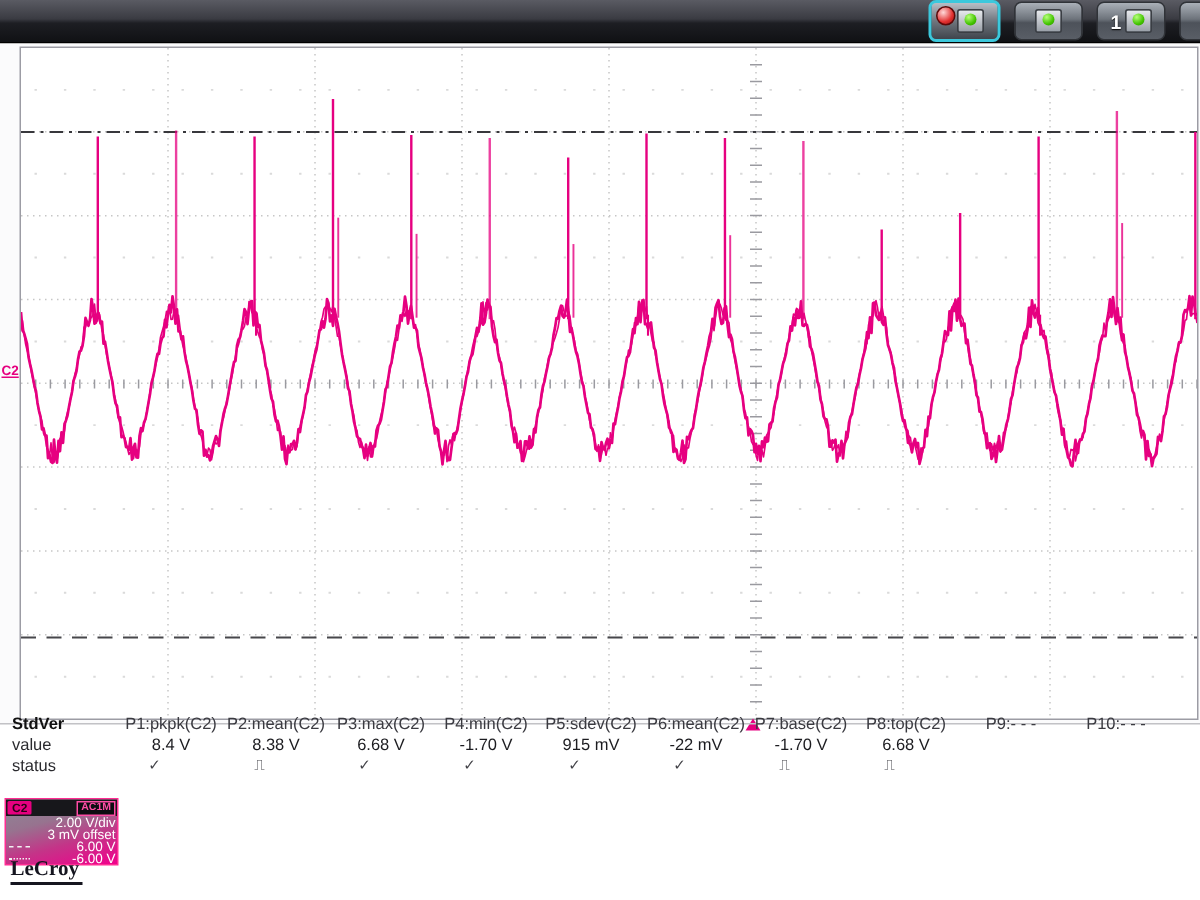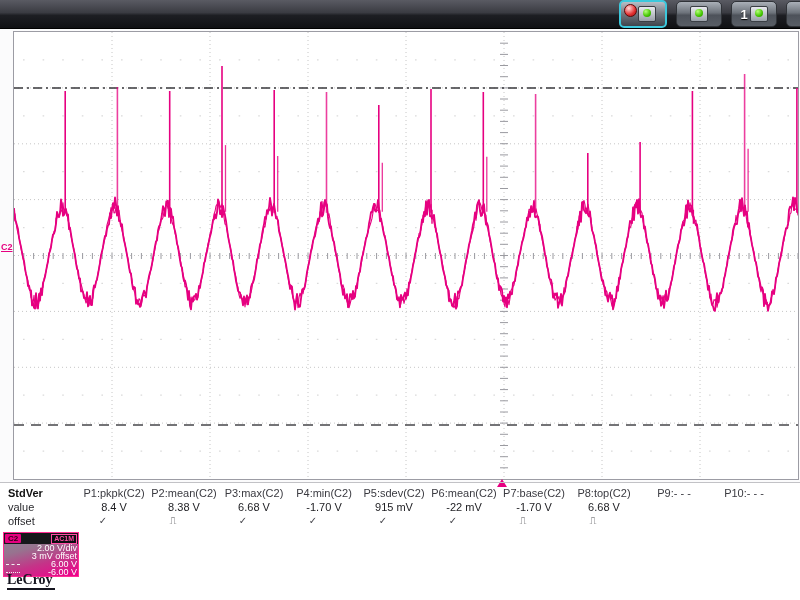--- a/index.html
+++ b/index.html
@@ -33,7 +33,7 @@
   .table-sep{position:absolute;left:0;top:482px;width:800px;height:1px;background:#c2c2c6;}
 
   
-  .measure-table{position:absolute;left:0;top:486px;width:712px;font-size:11px;color:#2a2a2e;}
+  .measure-table{position:absolute;left:0;top:476px;width:712px;font-size:11px;color:#2a2a2e;}
   .mrow{display:grid;grid-template-columns:80px repeat(11,70px);height:14px;line-height:14px;}
   .mrow .rowlabel{padding-left:8px;text-align:left;color:#2a2a2e;}
   .mrow .rowlabel.bold{font-weight:bold;color:#111;}

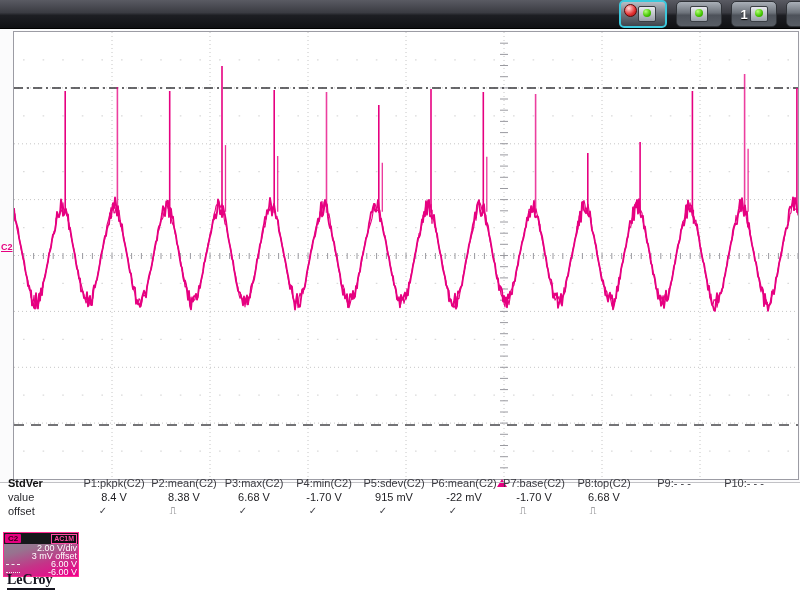--- a/index.html
+++ b/index.html
@@ -183,7 +183,7 @@
       <div class="mcell value"></div>
     </div>
     <div class="mrow">
-      <div class="rowlabel">offset</div>
+      <div class="rowlabel">status</div>
       <div class="mcell status">✓</div>
       <div class="mcell status">⎍</div>
       <div class="mcell status">✓</div>

